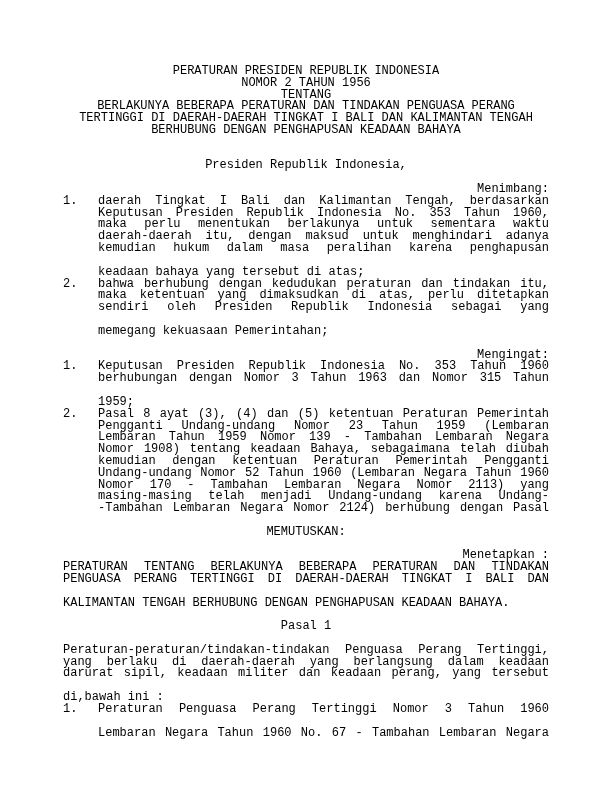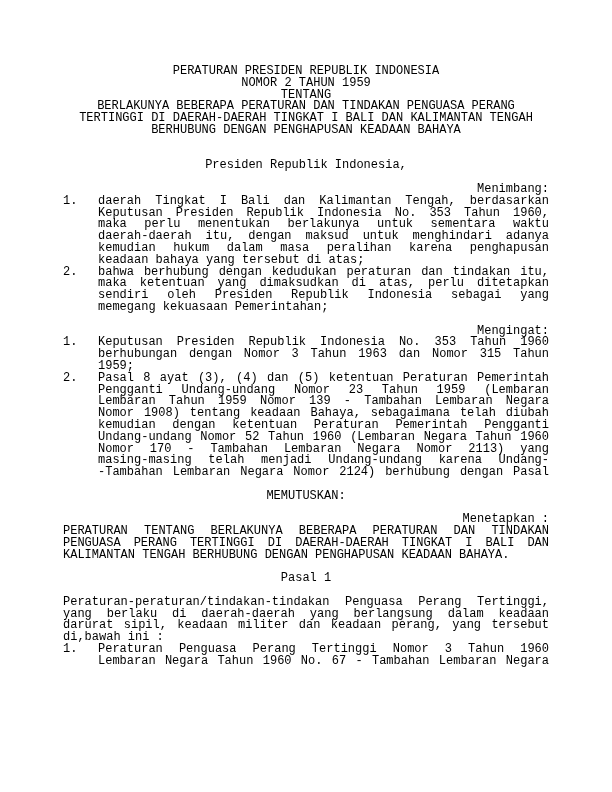--- a/index.html
+++ b/index.html
@@ -52,7 +52,7 @@
 
     <div class="block center">
         <div class="ln">PERATURAN PRESIDEN REPUBLIK INDONESIA</div>
-        <div class="ln">NOMOR 2 TAHUN 1959</div>
+        <div class="ln">NOMOR 2 TAHUN 1956</div>
         <div class="ln">TENTANG</div>
         <div class="ln">BERLAKUNYA BEBERAPA PERATURAN DAN TINDAKAN PENGUASA PERANG</div>
         <div class="ln">TERTINGGI DI DAERAH-DAERAH TINGKAT I BALI DAN KALIMANTAN TENGAH</div>

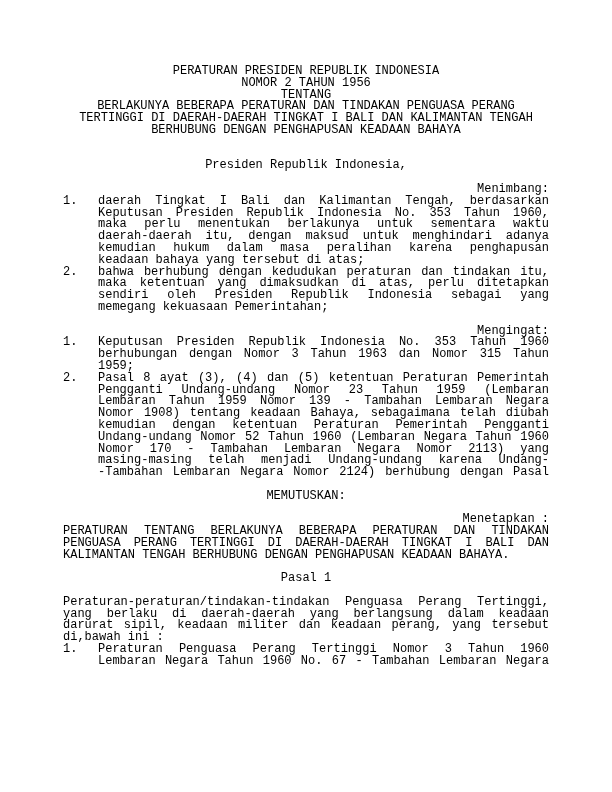--- a/index.html
+++ b/index.html
@@ -30,7 +30,7 @@
   }
   
   .just .ln { text-align: justify; text-align-last: justify; }
-  .just .ln.last { text-align-last: left; }
+  .just .ln.last { text-align-last: left; margin-top: 12px; }
   .just.cont .ln.last { text-align-last: justify; }
   
   .center .ln { text-align: center; text-align-last: center; }

